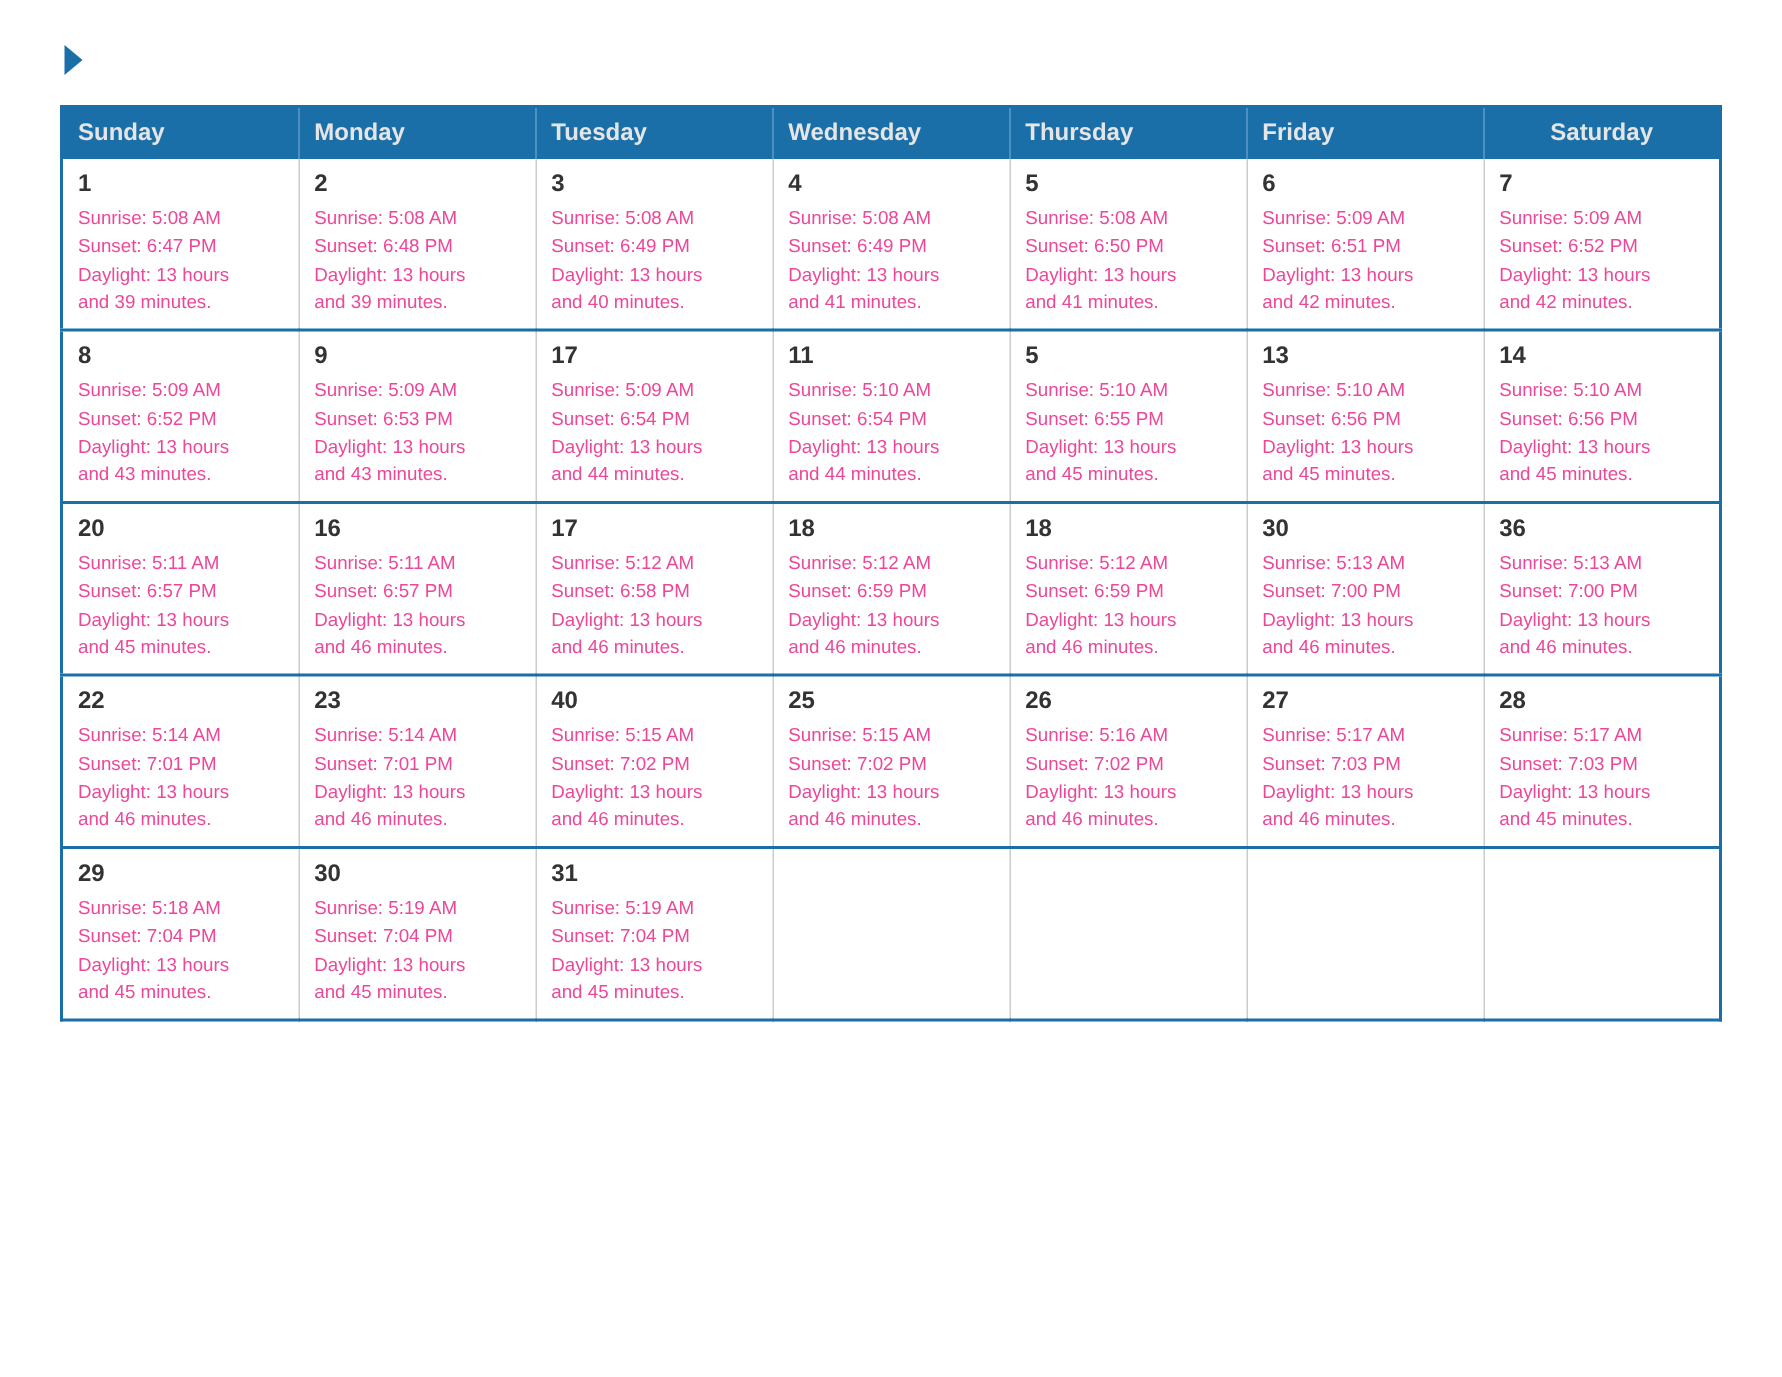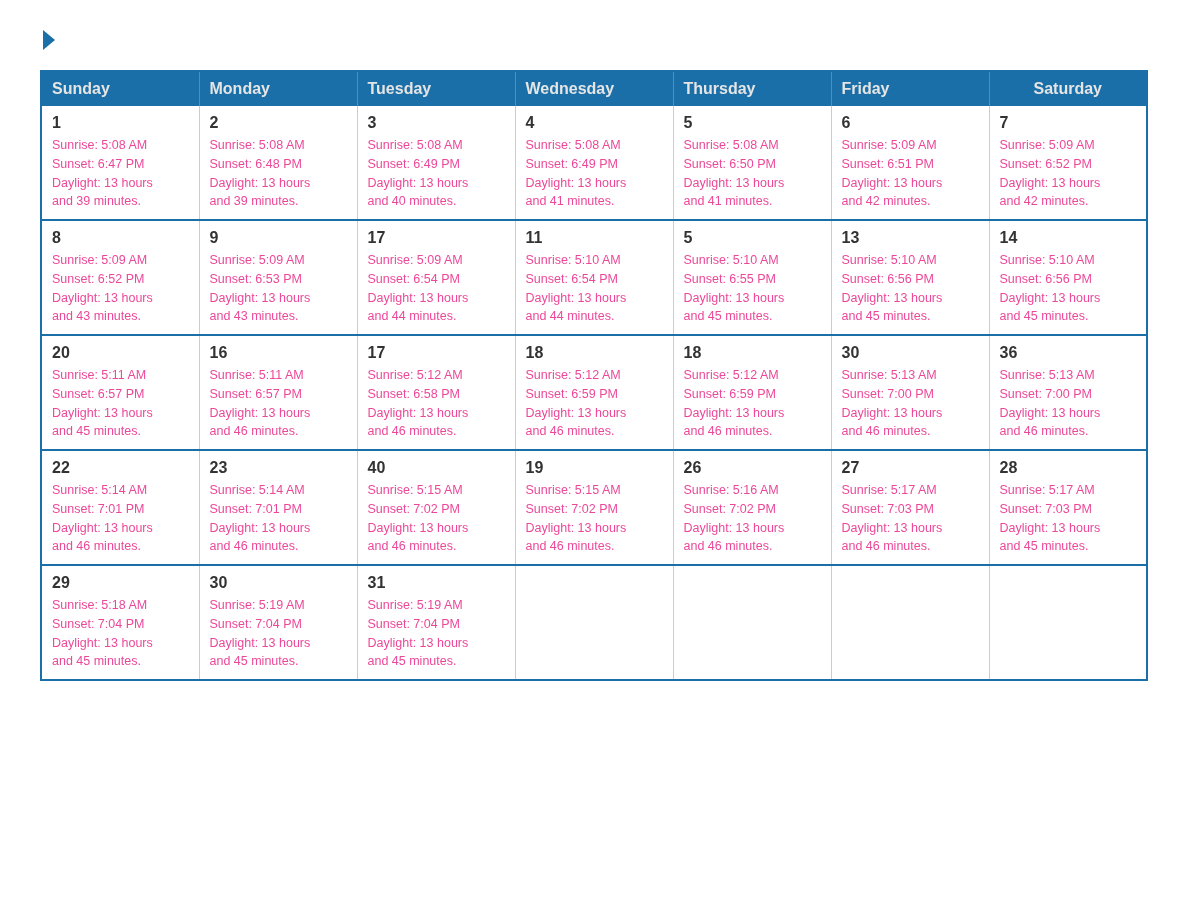--- a/index.html
+++ b/index.html
@@ -247,7 +247,7 @@
           <span class="day-info">Sunrise: 5:15 AM<br>Sunset: 7:02 PM<br>Daylight: 13 hours<br>and 46 minutes.</span>
         </td>
         <td>
-          <span class="day-number">19</span>
+          <span class="day-number">25</span>
           <span class="day-info">Sunrise: 5:15 AM<br>Sunset: 7:02 PM<br>Daylight: 13 hours<br>and 46 minutes.</span>
         </td>
         <td>

